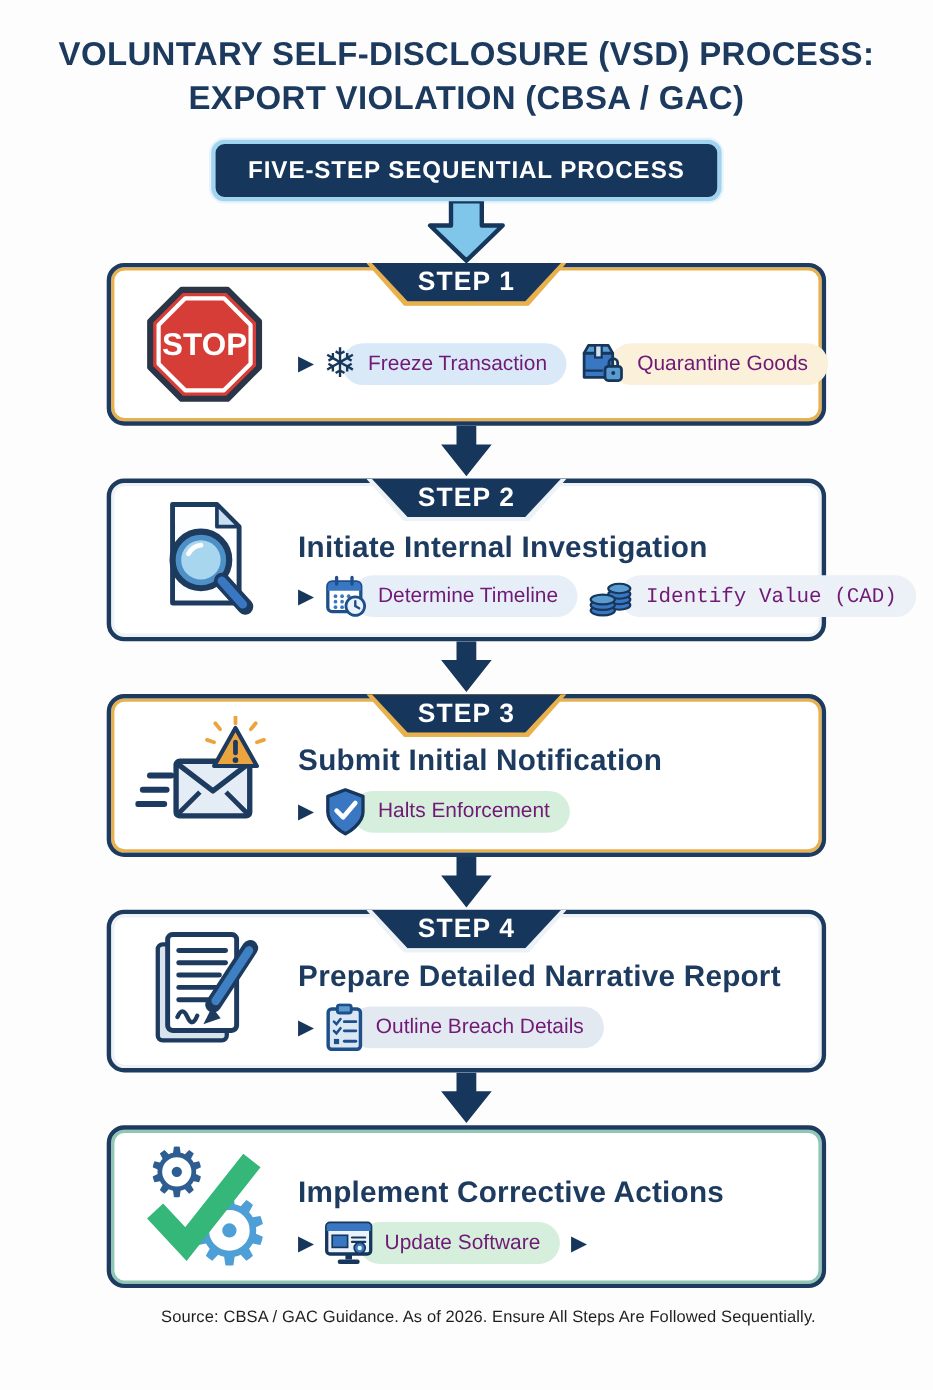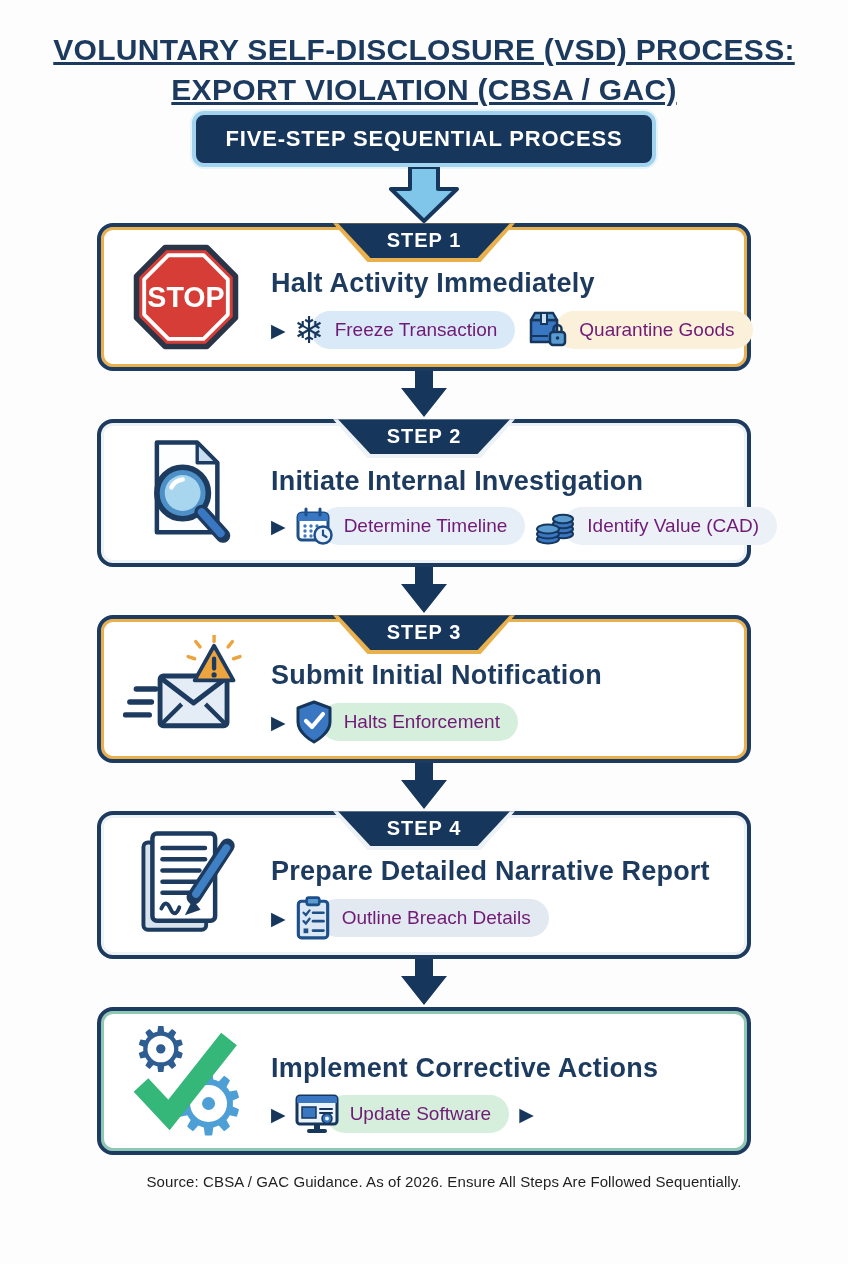--- a/index.html
+++ b/index.html
@@ -12,7 +12,7 @@
   
   .title {
     text-align:center; color:#1c3a5e; font-weight:bold;
-    font-size:30px; line-height:1.32; letter-spacing:0.3px;text-decoration:underline;
+    font-size:30px; line-height:1.32; letter-spacing:0.3px;
   }
   
   .banner-wrap { display:flex; justify-content:center; margin-top:2px; }

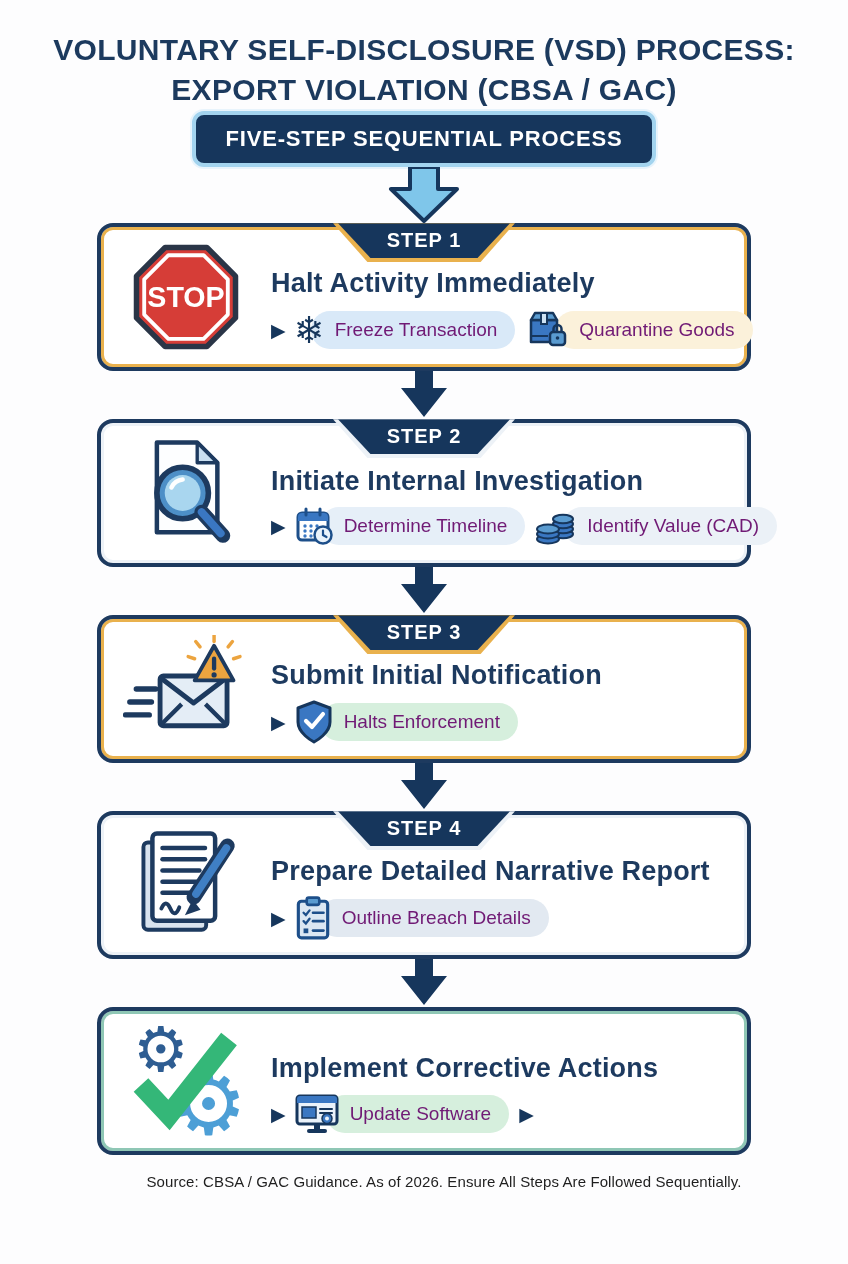--- a/index.html
+++ b/index.html
@@ -15,7 +15,7 @@
     font-size:30px; line-height:1.32; letter-spacing:0.3px;
   }
   
-  .banner-wrap { display:flex; justify-content:center; margin-top:2px; }
+  .banner-wrap { display:flex; justify-content:center; margin-top:18px; }
   .banner {
     background:#16365c; border:4px solid #a3d4ef; border-radius:12px;
     box-shadow:0 0 0 2px #e8f4fc; padding:11px 30px;

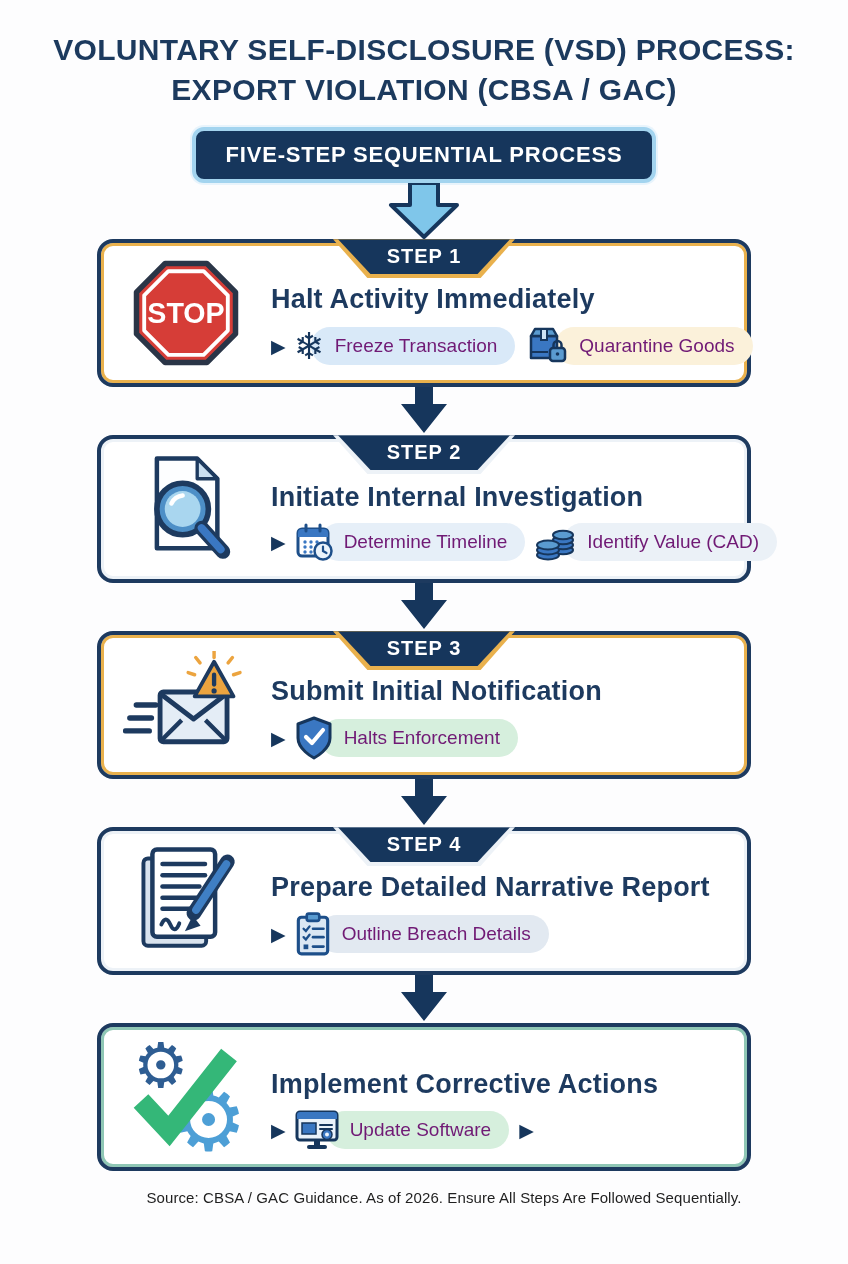--- a/index.html
+++ b/index.html
@@ -50,7 +50,7 @@
     background:#16365c; display:flex; align-items:center; justify-content:center;
   }
   .tab-i span {
-    color:#ffffff; font-weight:bold; font-size:20px; letter-spacing:1px;
+    color:#ffffff; font-weight:bold; font-size:24px; letter-spacing:1px;
   }
   .card-body { display:flex; height:100%; align-items:center; }
   .card-icon {

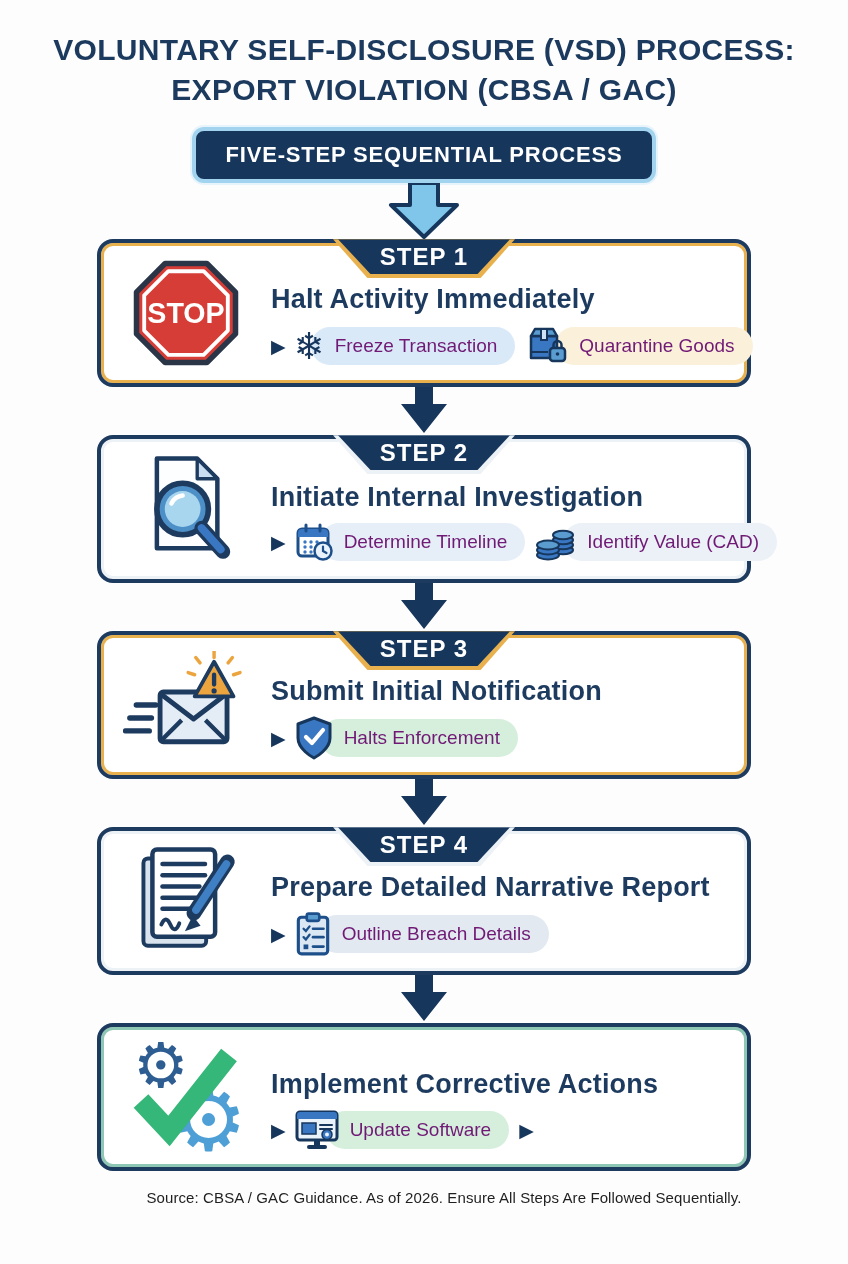--- a/index.html
+++ b/index.html
@@ -133,7 +133,6 @@
           </svg>
         </div>
         <div class="card-text">
-          <h2 class="card-title">Halt Activity Immediately</h2>
           <div class="items">
             <span class="marker">▶</span>
             <div class="item">

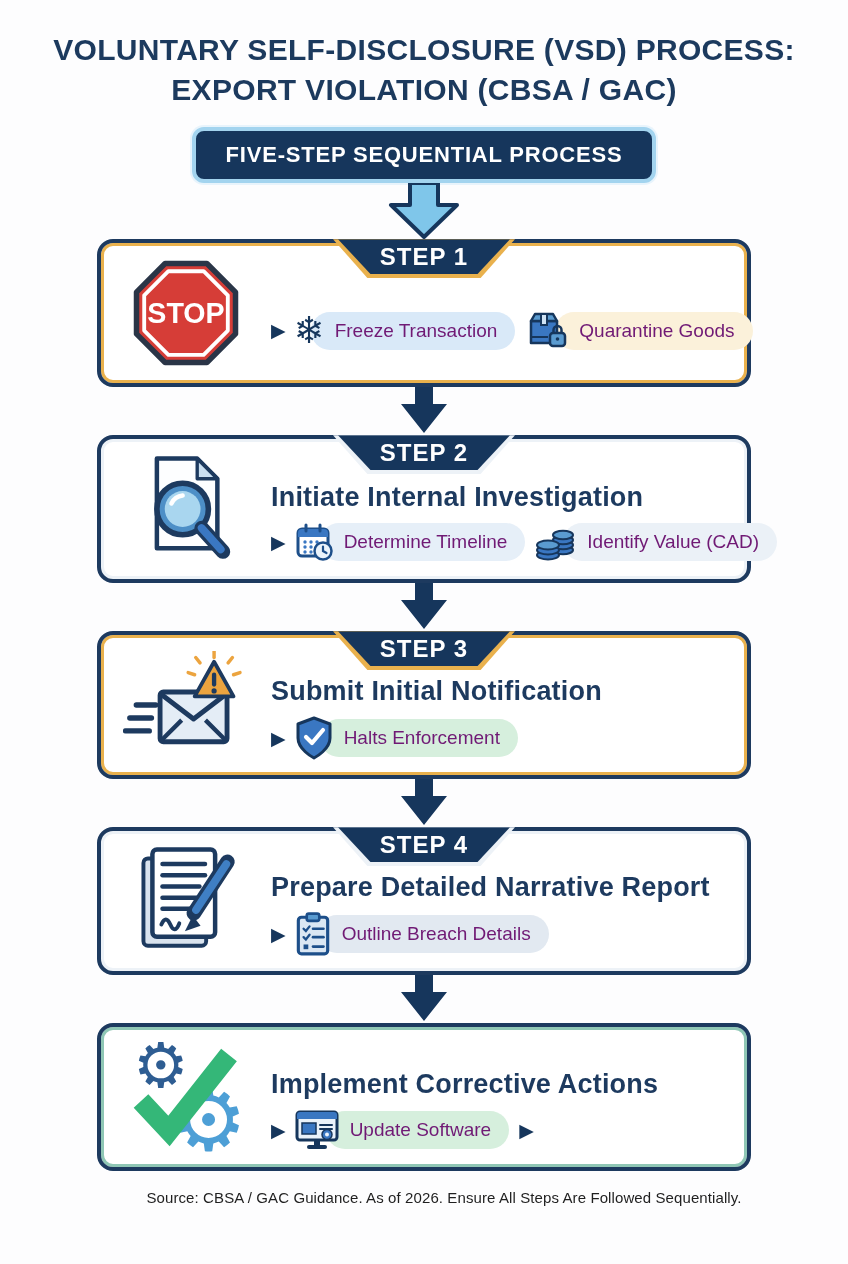--- a/index.html
+++ b/index.html
@@ -222,7 +222,7 @@
                   </g>
                 </svg>
               </span>
-              <span class="pill" style="background-color: rgb(235, 241, 247);">Identify Value (CAD)</span>
+              <span class="pill" style="background-color: rgb(235, 241, 247); font-family: Liberation Mono, monospace;">Identify Value (CAD)</span>
             </div>
           </div>
         </div>

